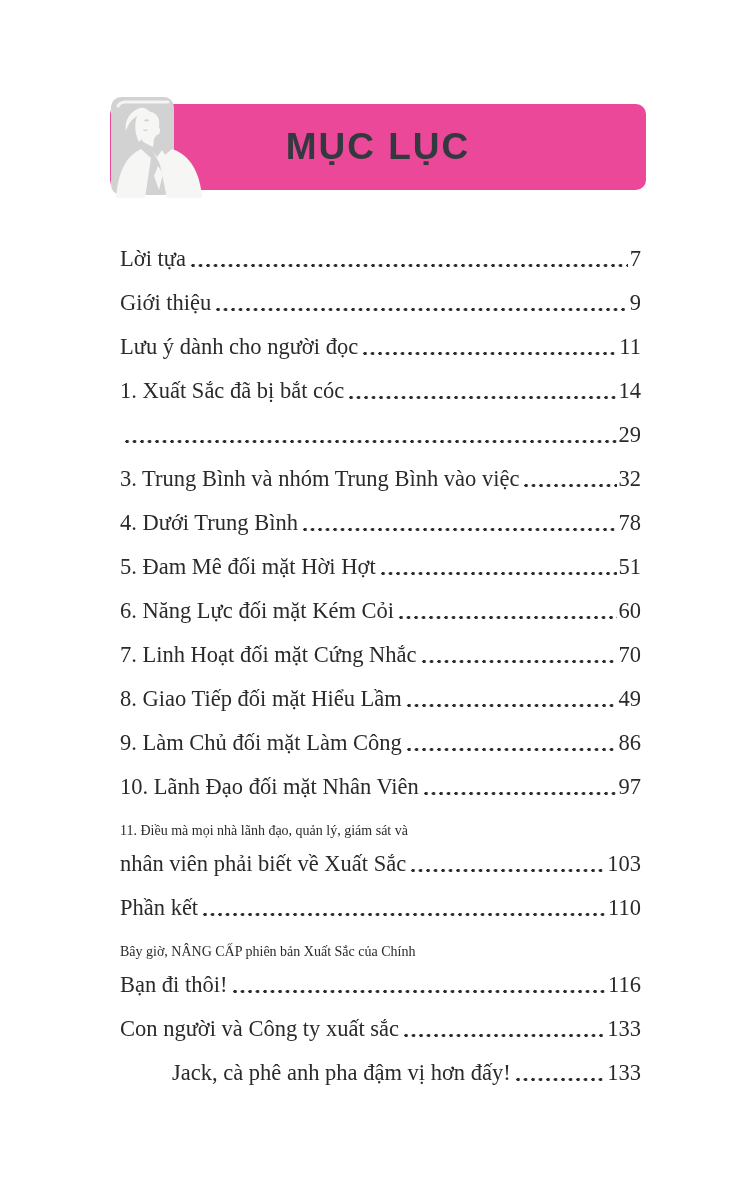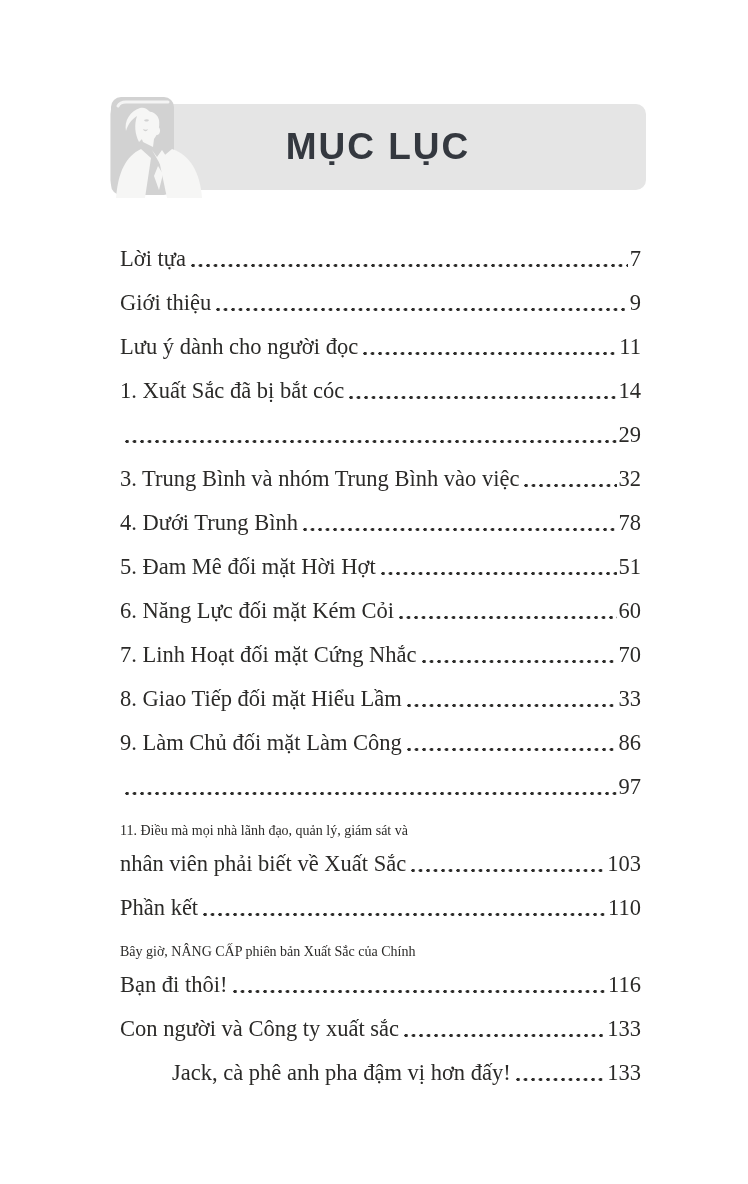--- a/index.html
+++ b/index.html
@@ -16,7 +16,7 @@
     position: absolute;
     left: 110px; top: 104px;
     width: 536px; height: 86px;
-    background: #e5e5e5;
+    background: #ec4899;
     border-radius: 10px;
   }
   .header-title {

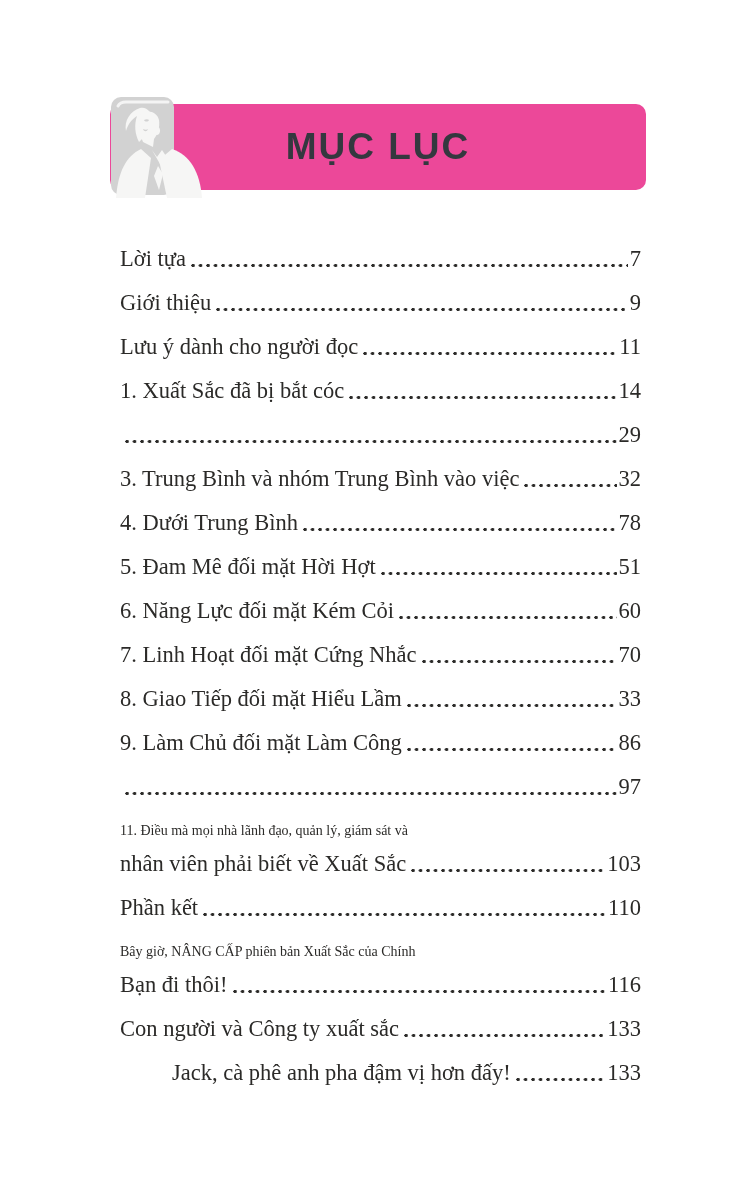--- a/index.html
+++ b/index.html
@@ -181,7 +181,7 @@
         <div class="toc-line">
           <span class="toc-title">8. Giao Tiếp đối mặt Hiểu Lầm</span>
           <span class="toc-leader"></span>
-          <span class="toc-page">33</span>
+          <span class="toc-page">49</span>
         </div>
       </div>
       <div class="toc-entry">

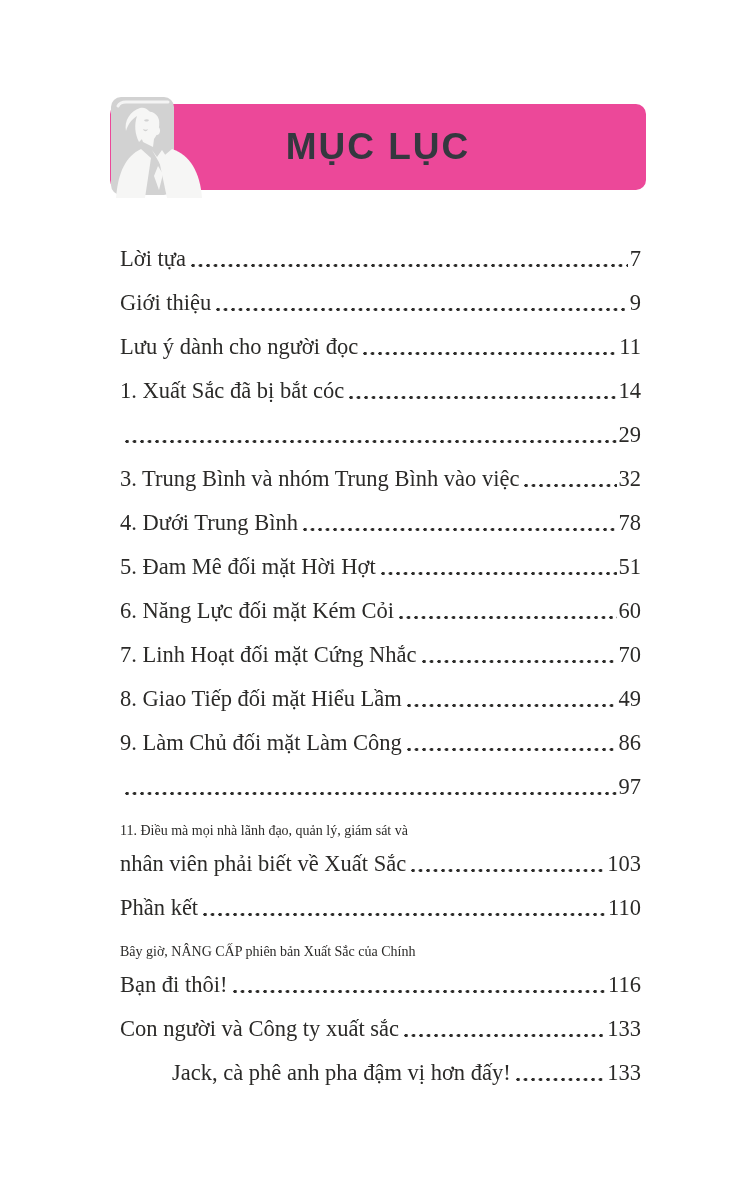--- a/index.html
+++ b/index.html
@@ -193,6 +193,7 @@
       </div>
       <div class="toc-entry">
         <div class="toc-line">
+          <span class="toc-title">10. Lãnh Đạo đối mặt Nhân Viên</span>
           <span class="toc-leader"></span>
           <span class="toc-page">97</span>
         </div>

